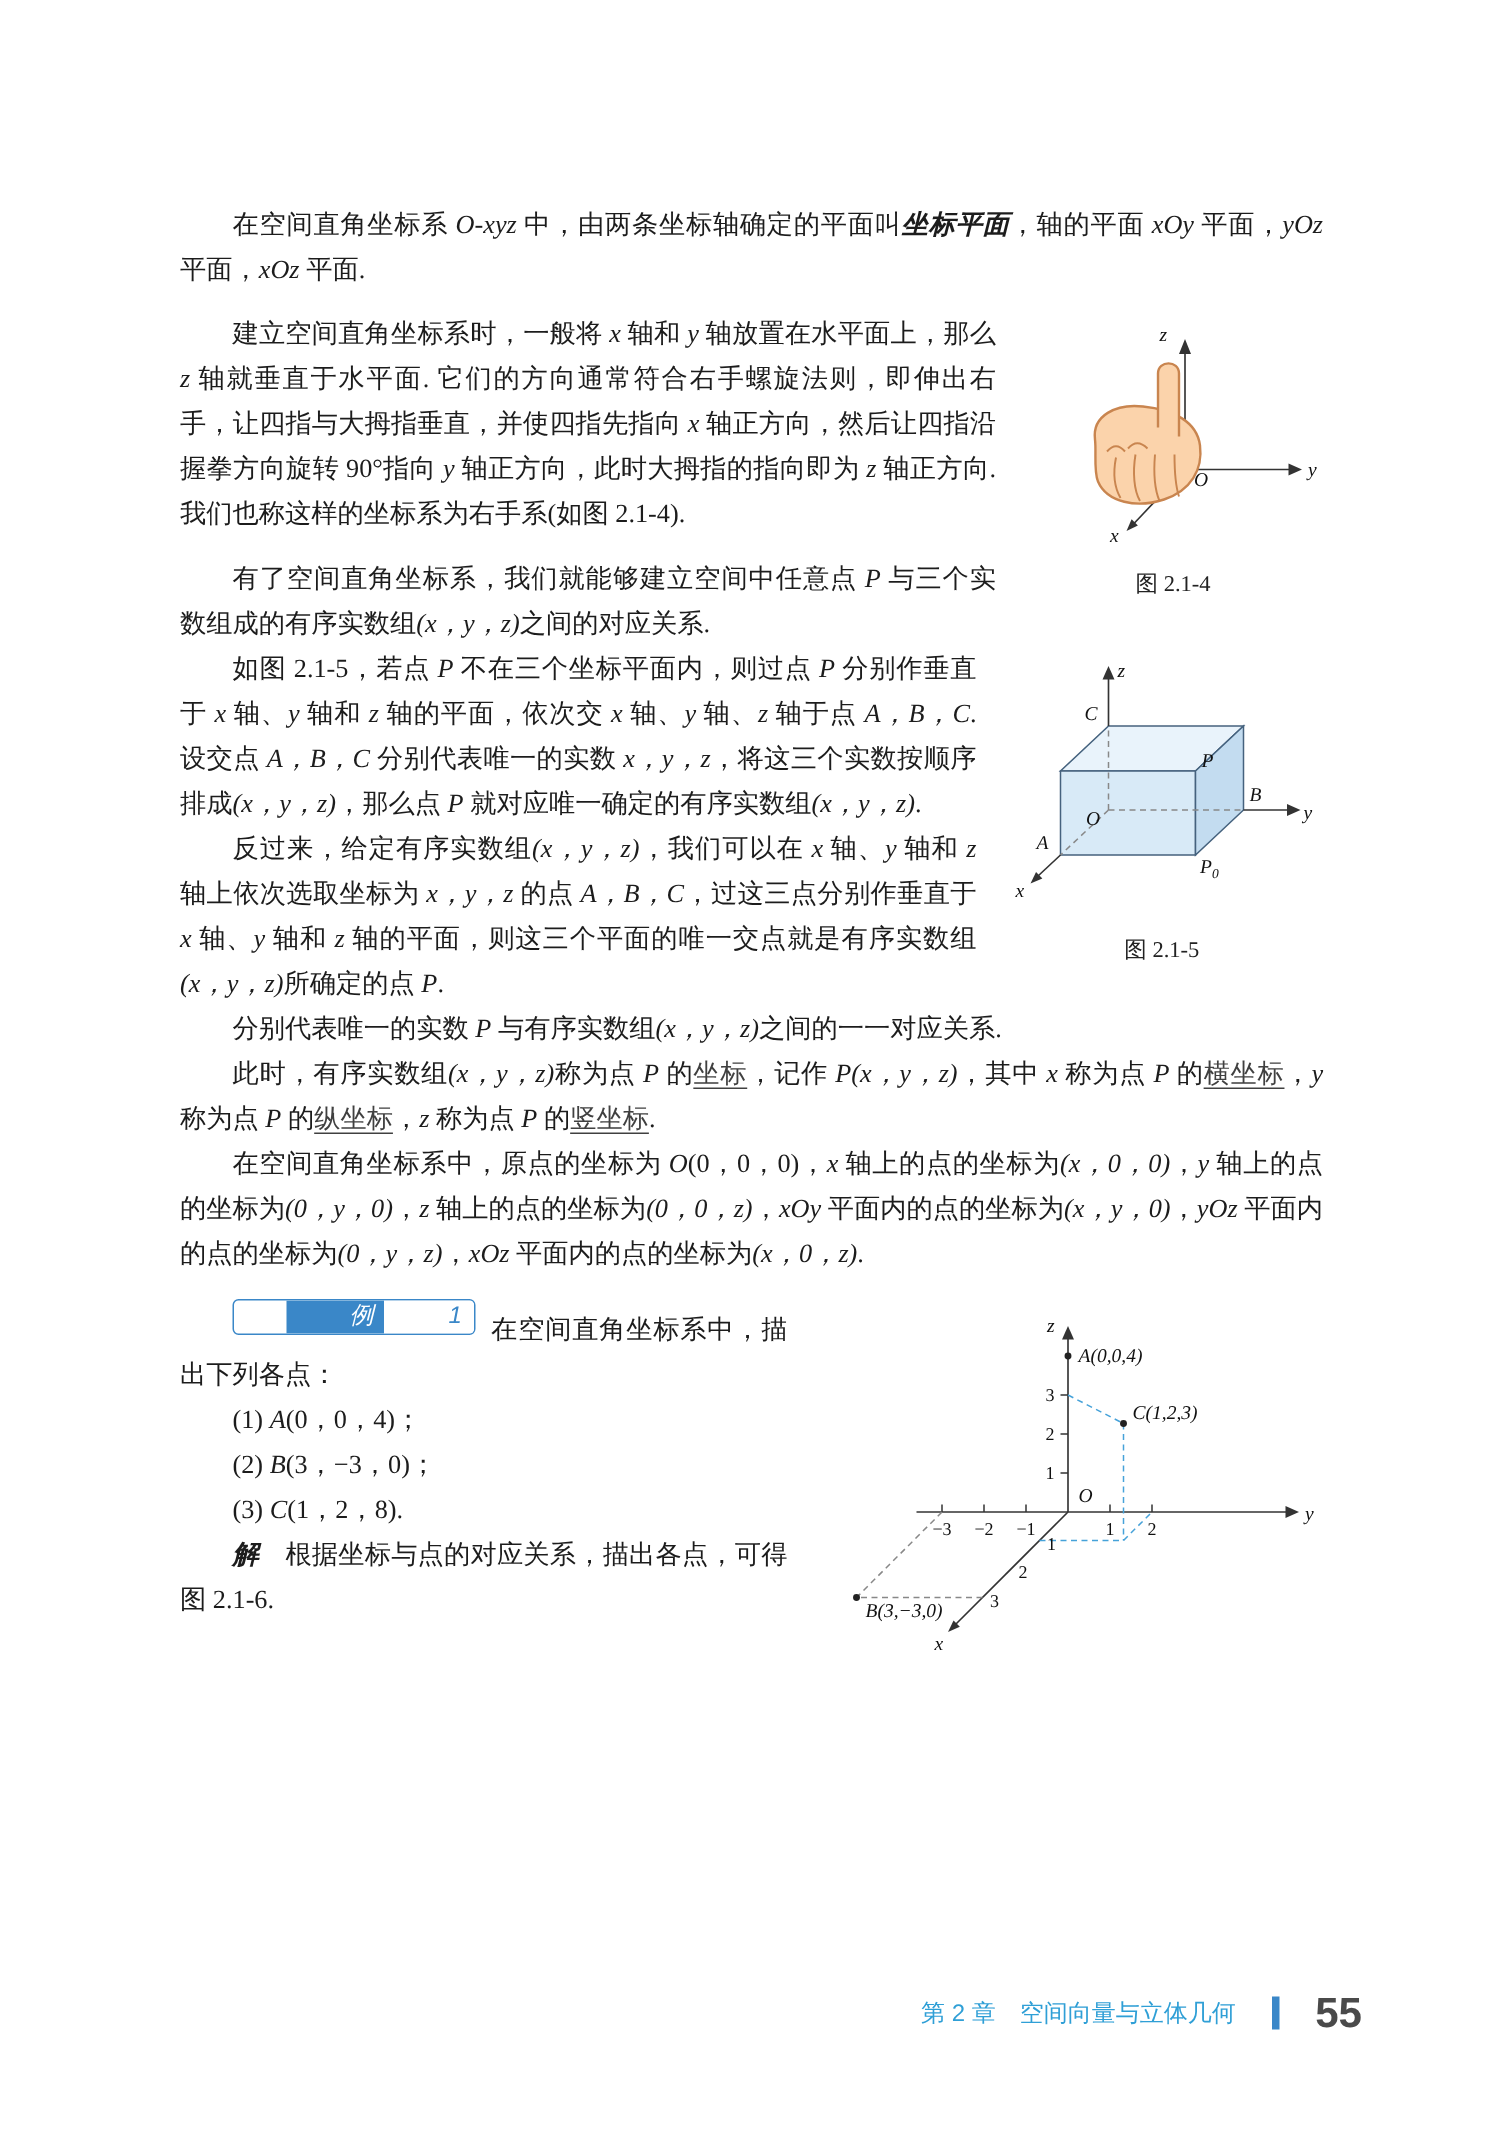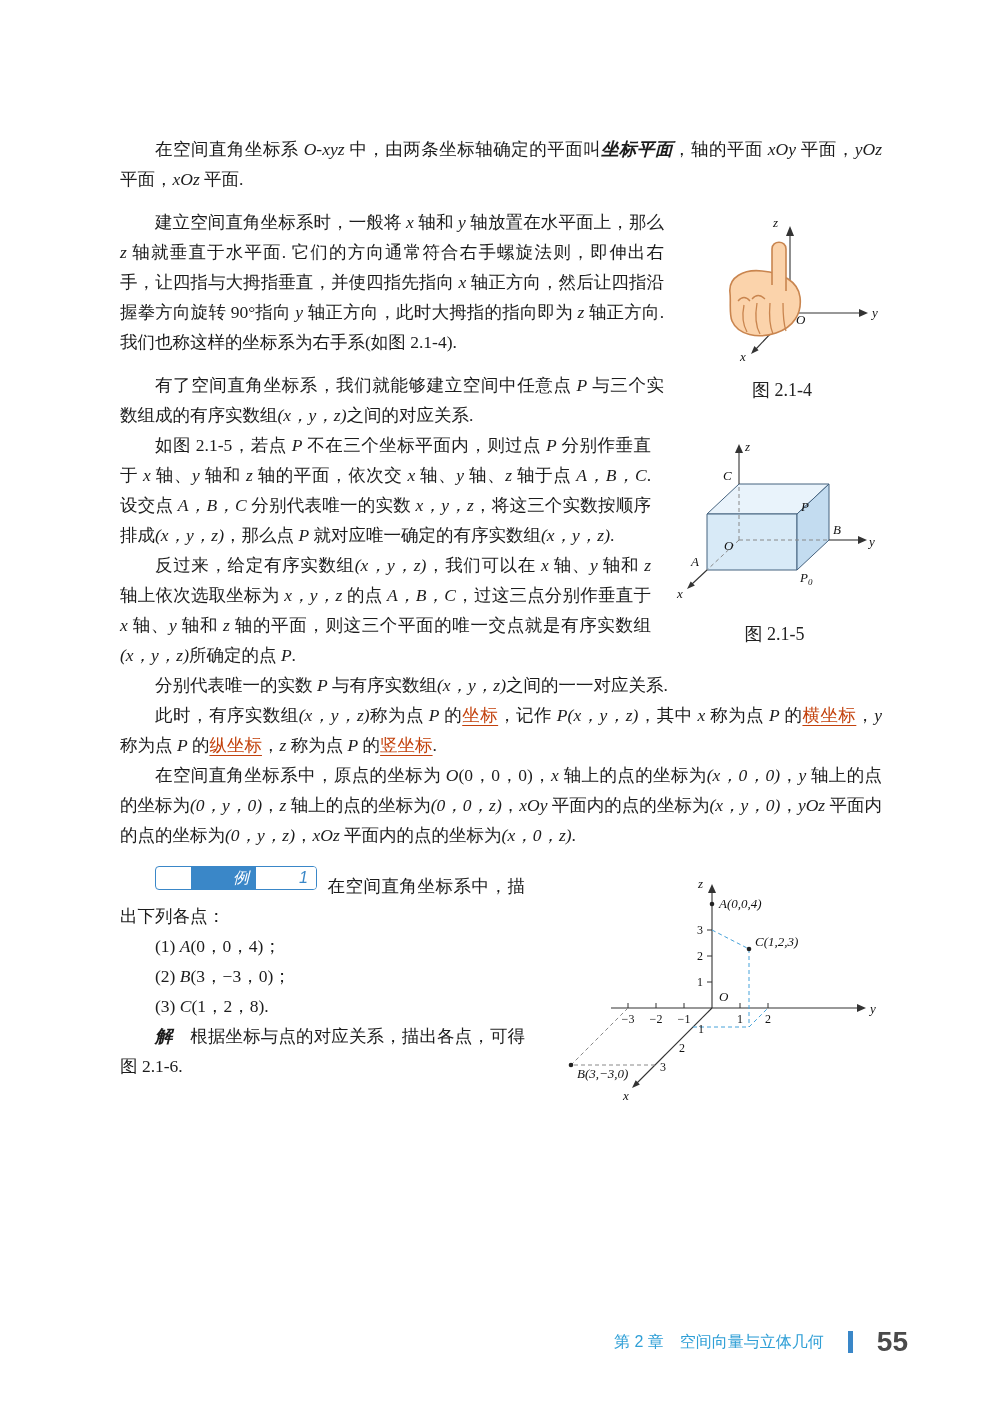--- a/index.html
+++ b/index.html
@@ -23,7 +23,7 @@
   .seg-b { font-weight: bold; font-style: italic; }
   .seg-t { color: #c2410c; text-decoration: underline; text-underline-offset: 4px; }
   .figure { float: right; text-align: center; text-indent: 0; }
-  .figure .cap { font-size: 18px; line-height: 20px; color: #222; margin-top: 3px; }
+  .figure .cap { font-size: 15px; line-height: 20px; color: #222; margin-top: 3px; }
   #figbox4 { width: 200px; margin: 6px 0 8px 18px; }
   #figbox5 { width: 215px; margin: 4px 0 8px 16px; }
   #figbox6 { width: 345px; margin: 4px 0 6px 12px; }

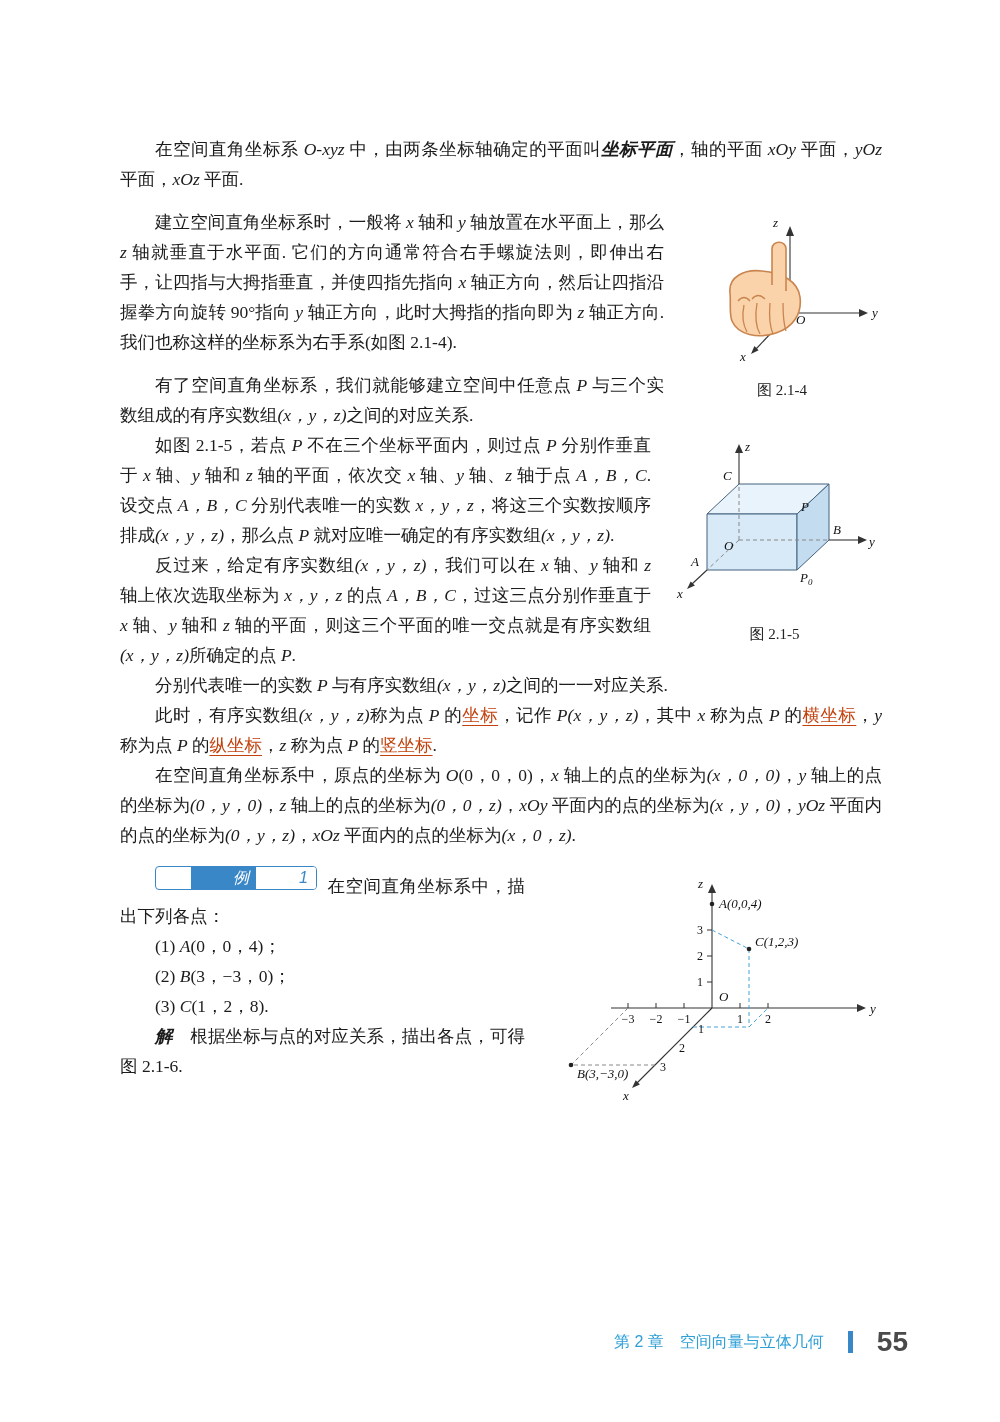--- a/index.html
+++ b/index.html
@@ -21,7 +21,7 @@
   .seg-n { font-style: normal; }
   .seg-m { font-style: italic; }
   .seg-b { font-weight: bold; font-style: italic; }
-  .seg-t { color: #c2410c; text-decoration: underline; text-underline-offset: 4px; }
+  .seg-t { color: #404040; text-decoration: underline; text-underline-offset: 4px; }
   .figure { float: right; text-align: center; text-indent: 0; }
   .figure .cap { font-size: 15px; line-height: 20px; color: #222; margin-top: 3px; }
   #figbox4 { width: 200px; margin: 6px 0 8px 18px; }

